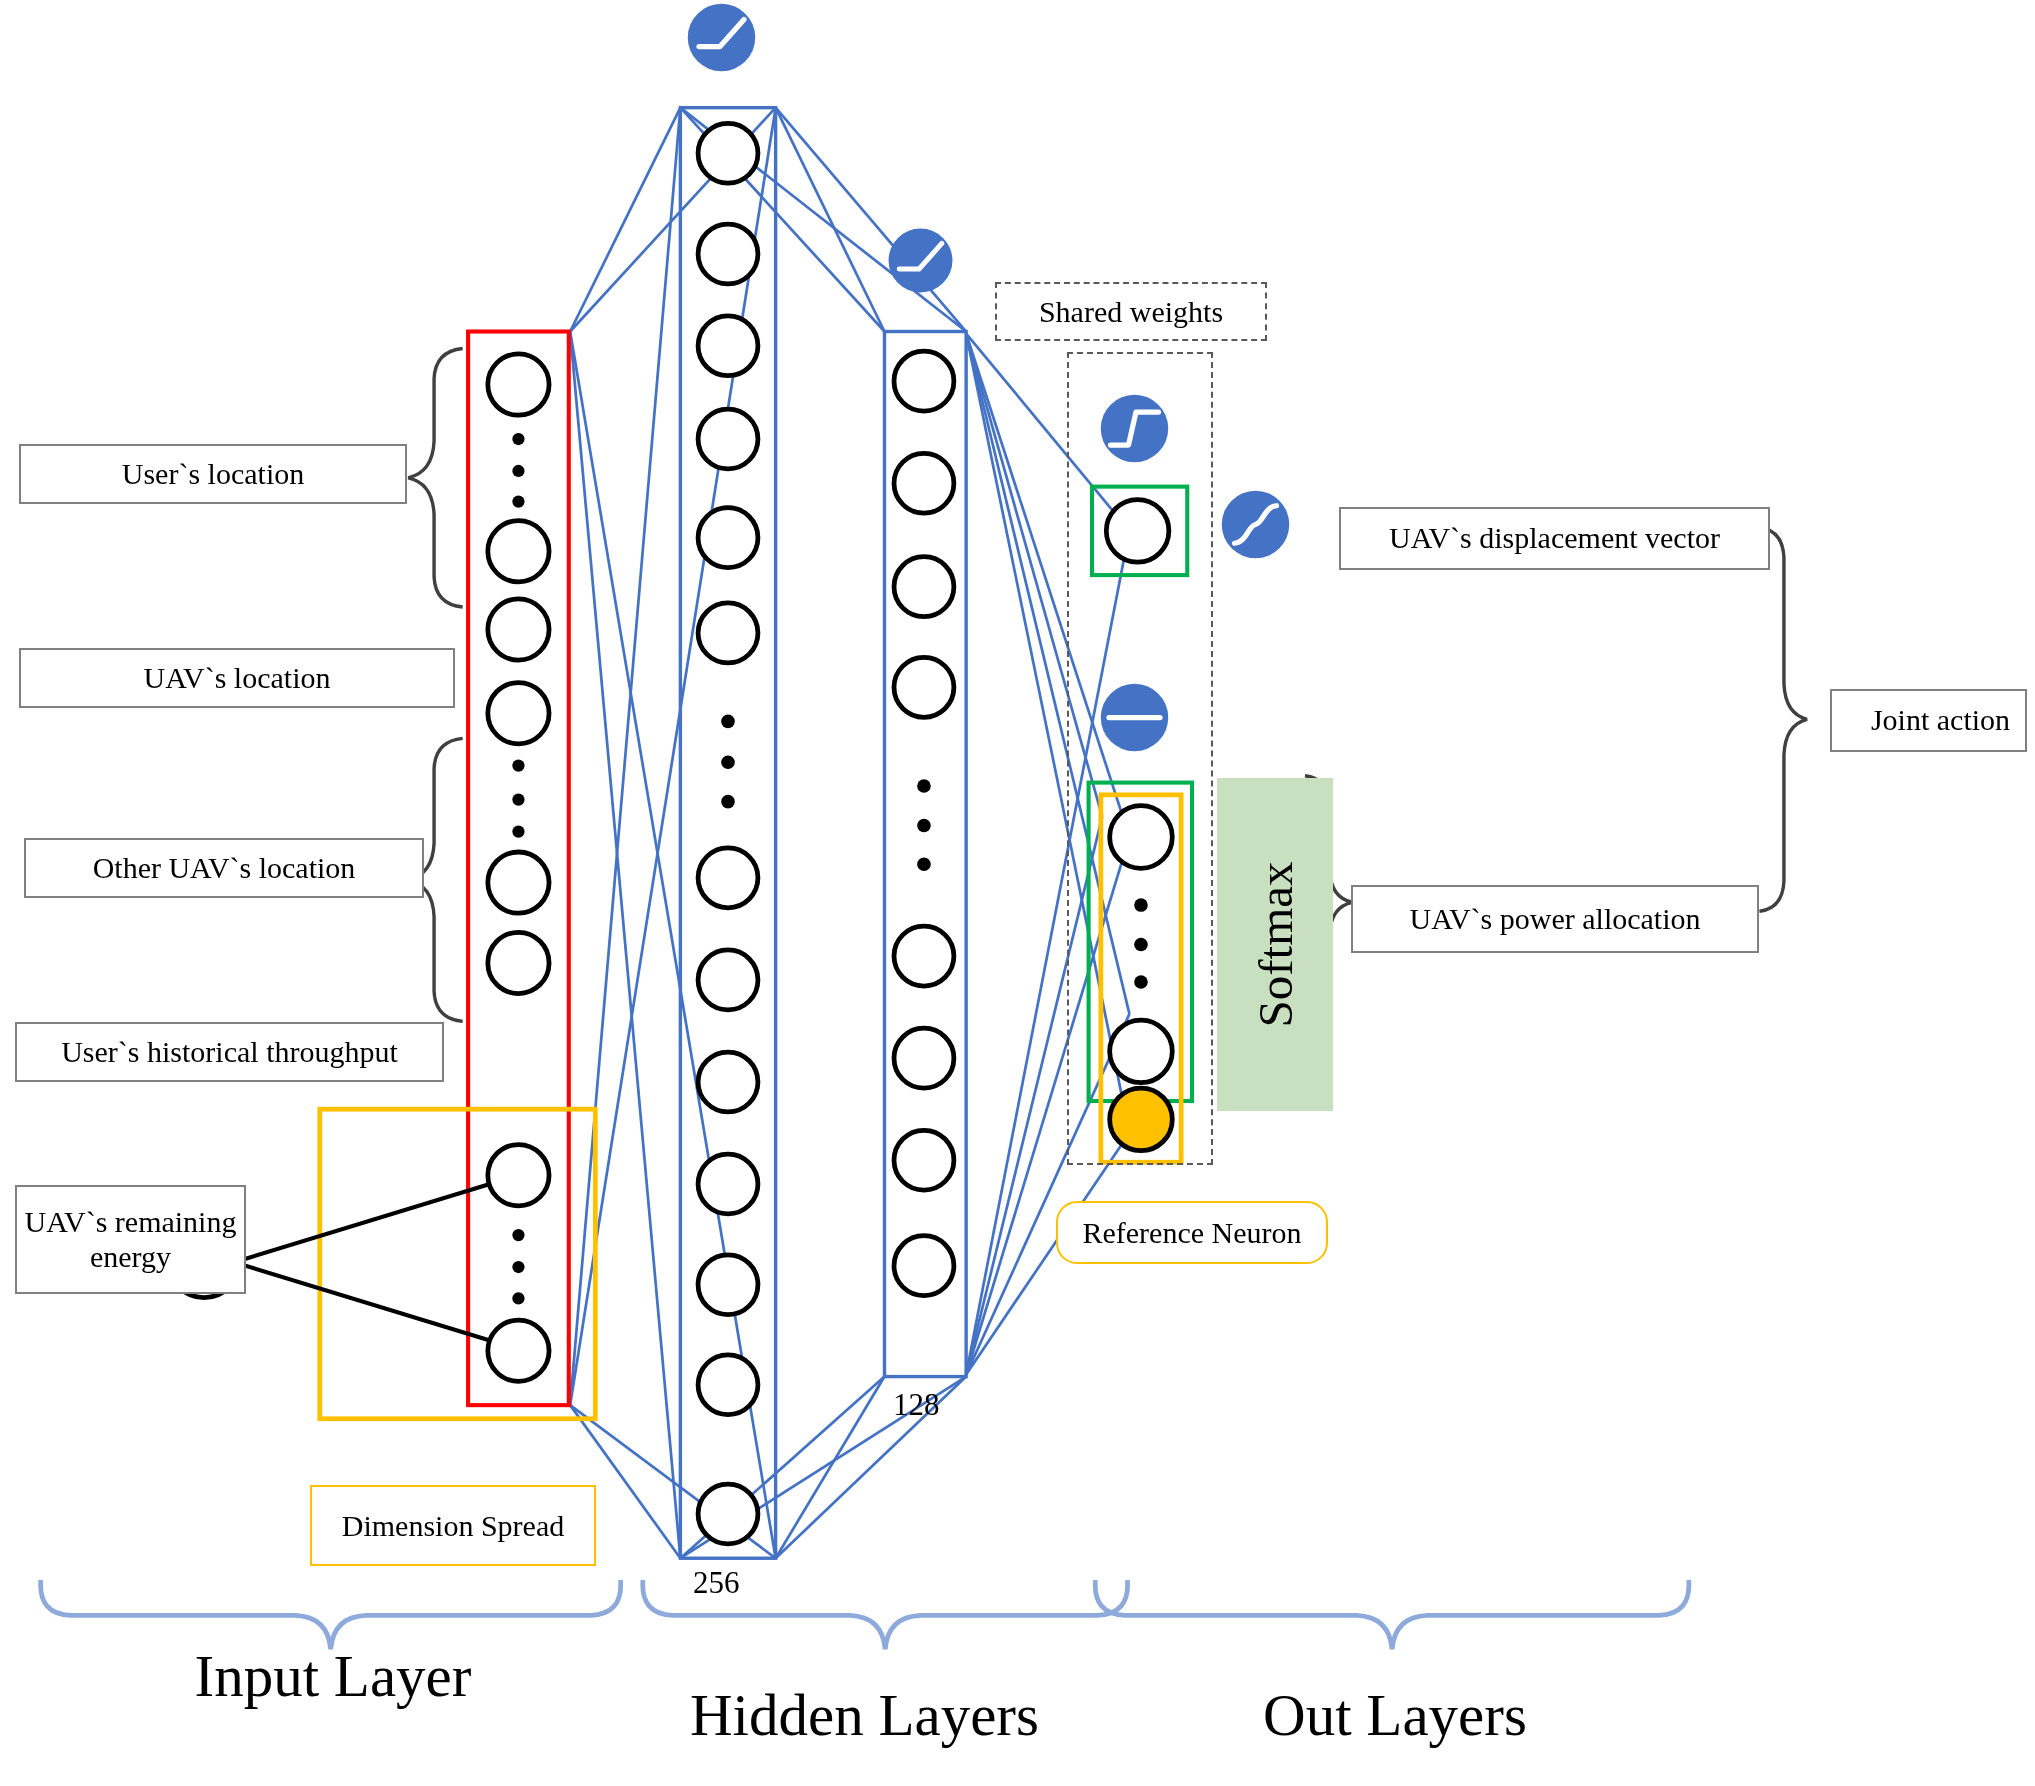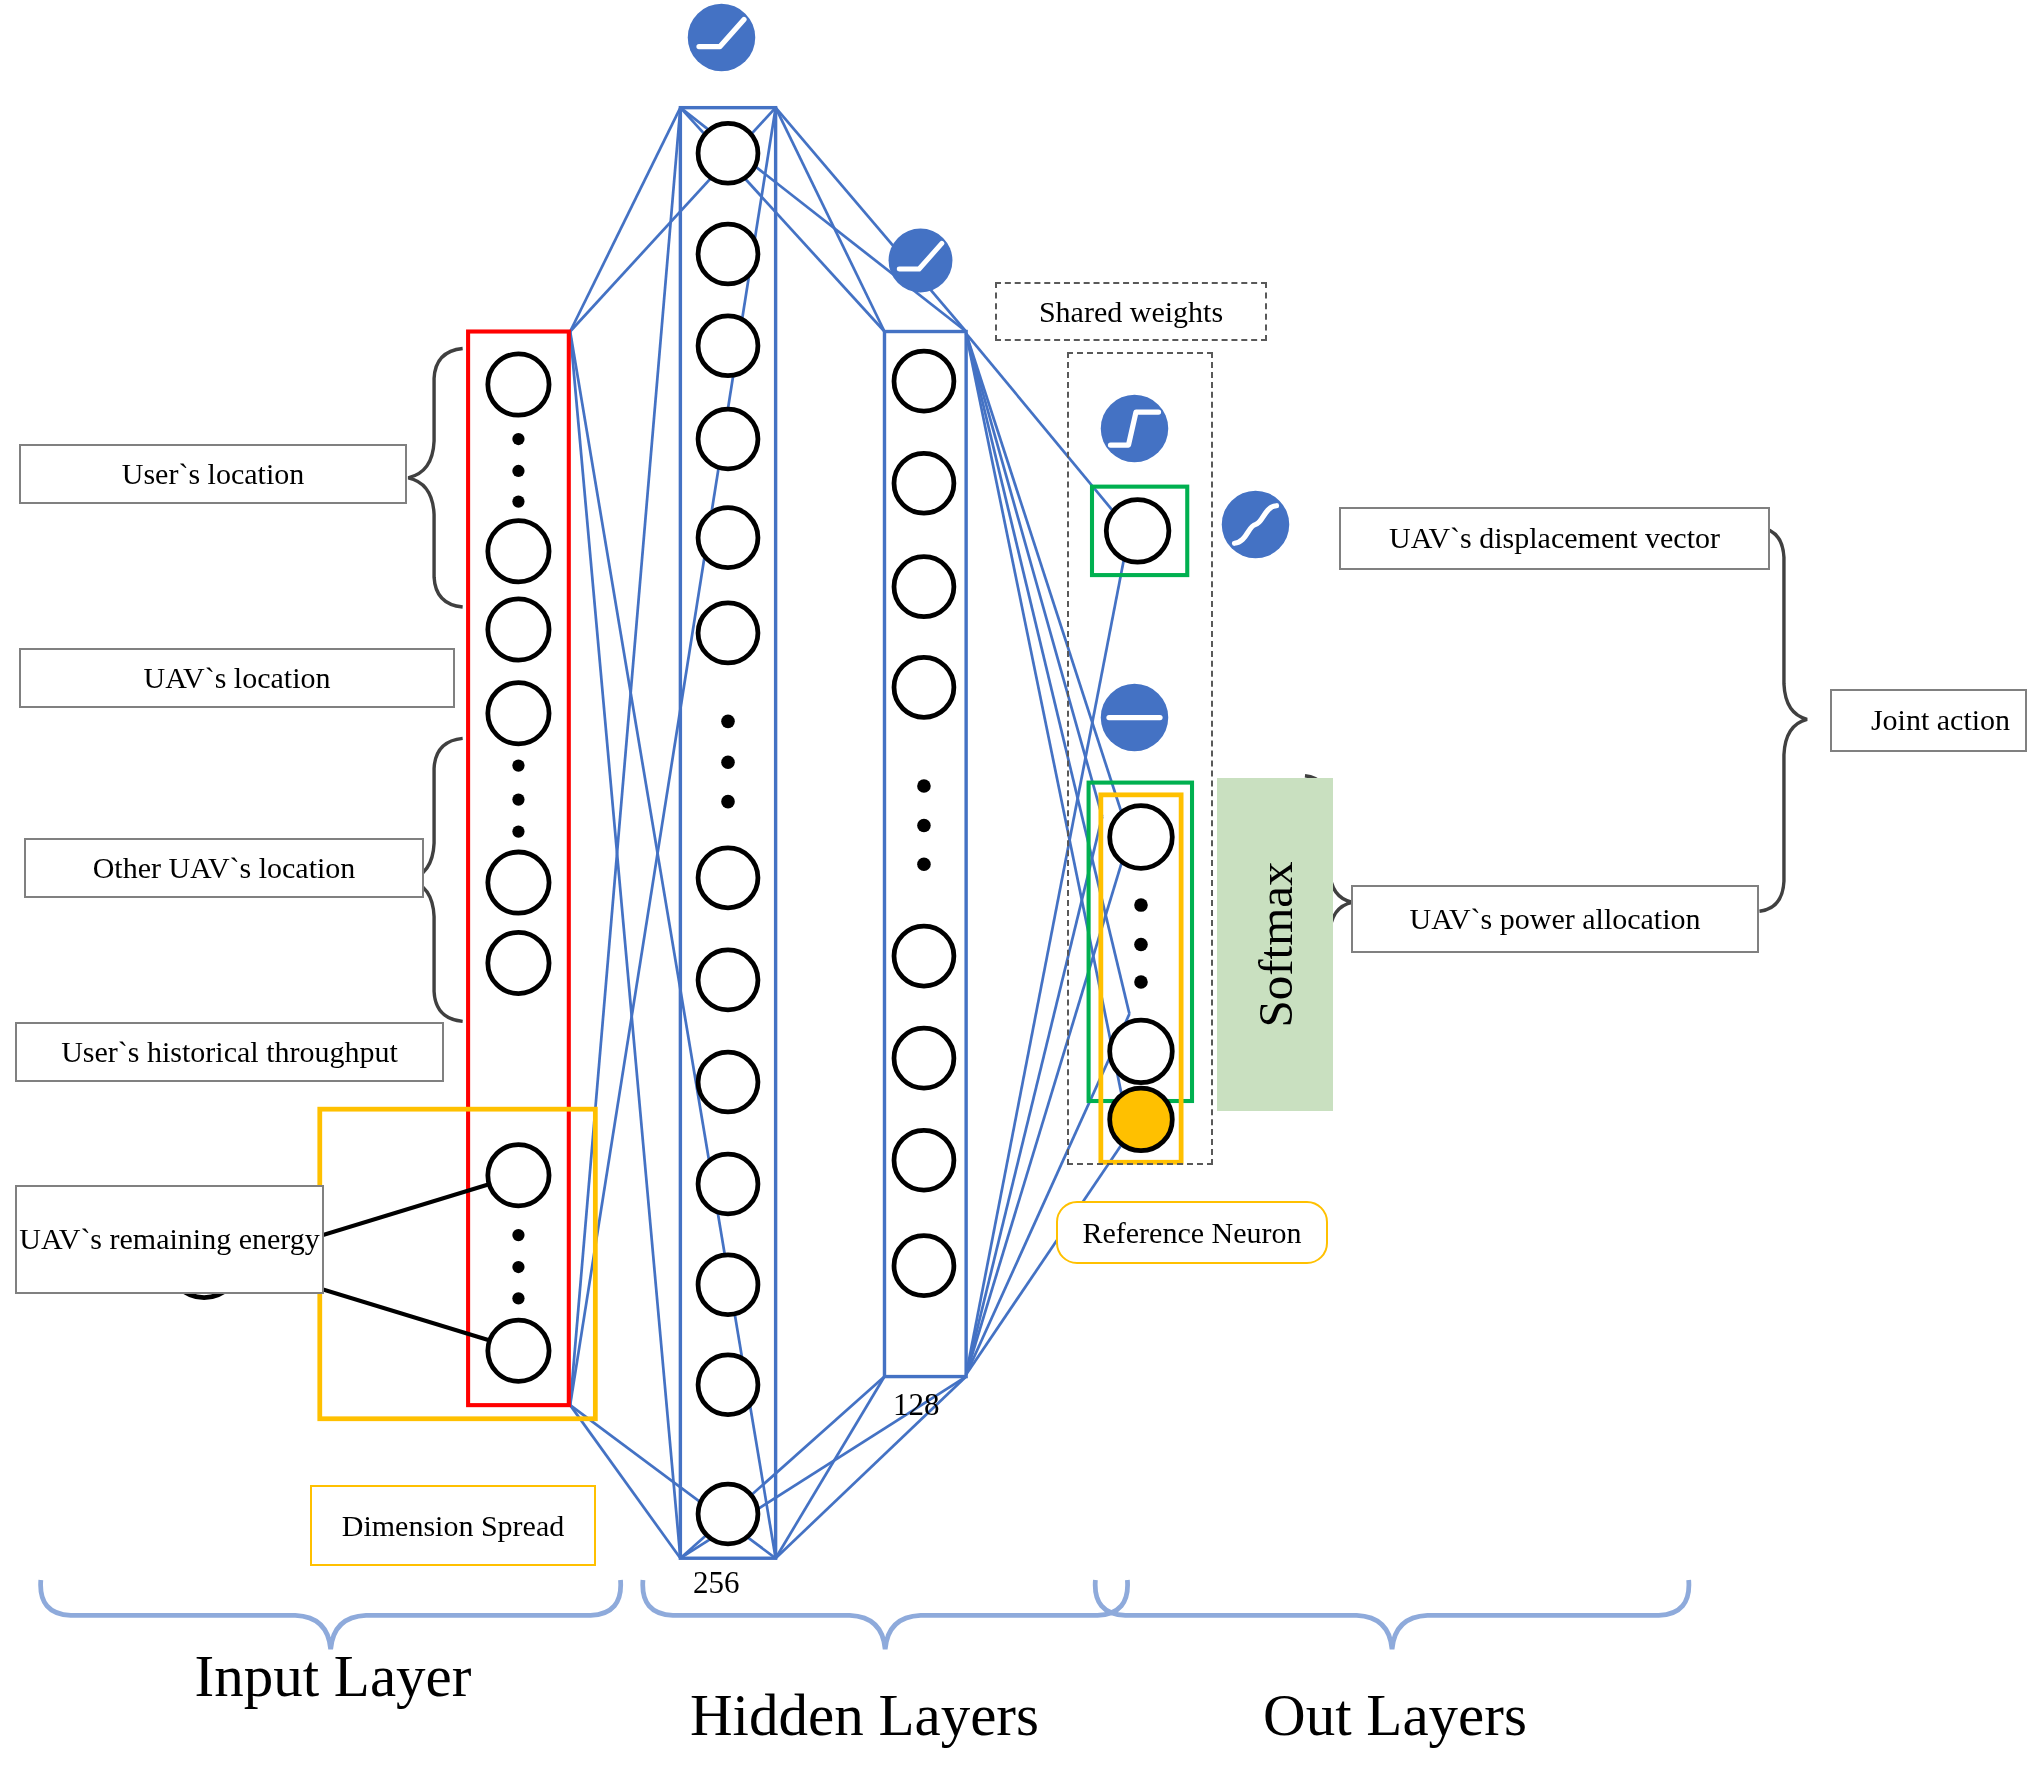--- a/index.html
+++ b/index.html
@@ -267,7 +267,7 @@
     <span>User`s historical throughput</span>
   </div>
 
-  <div class="lbl" style="left:15px;top:1185px;width:309px;height:109px;">
+  <div class="lbl" style="left:15px;top:1185px;width:231px;height:109px;">
     <span>UAV`s remaining energy</span>
   </div>
 

